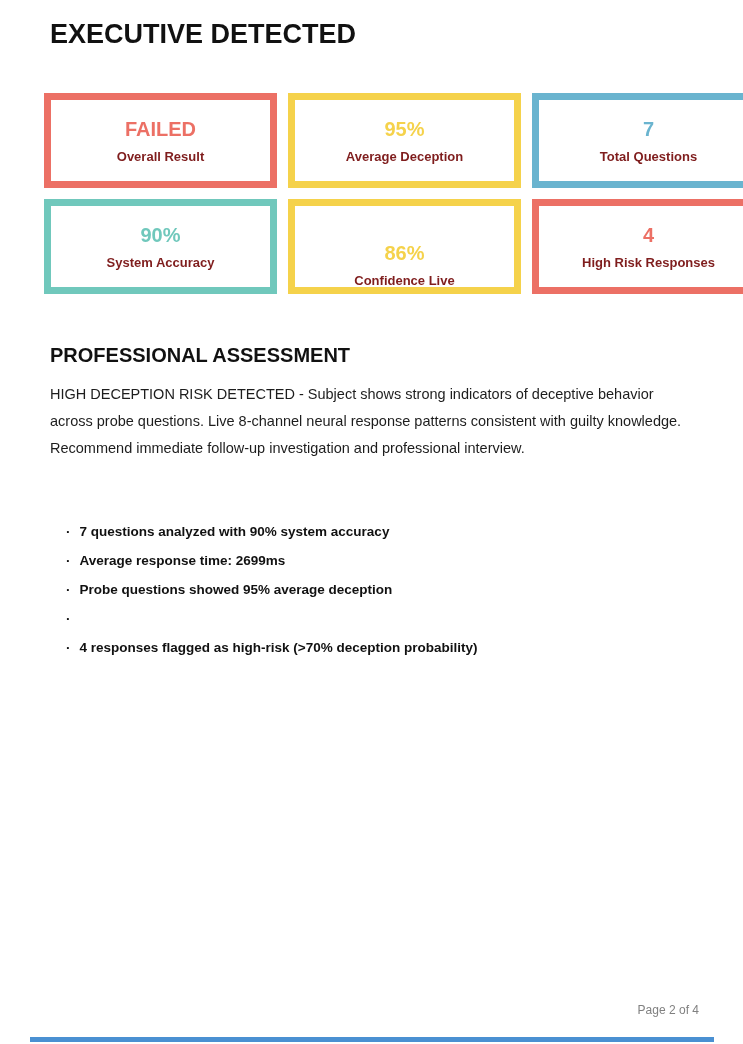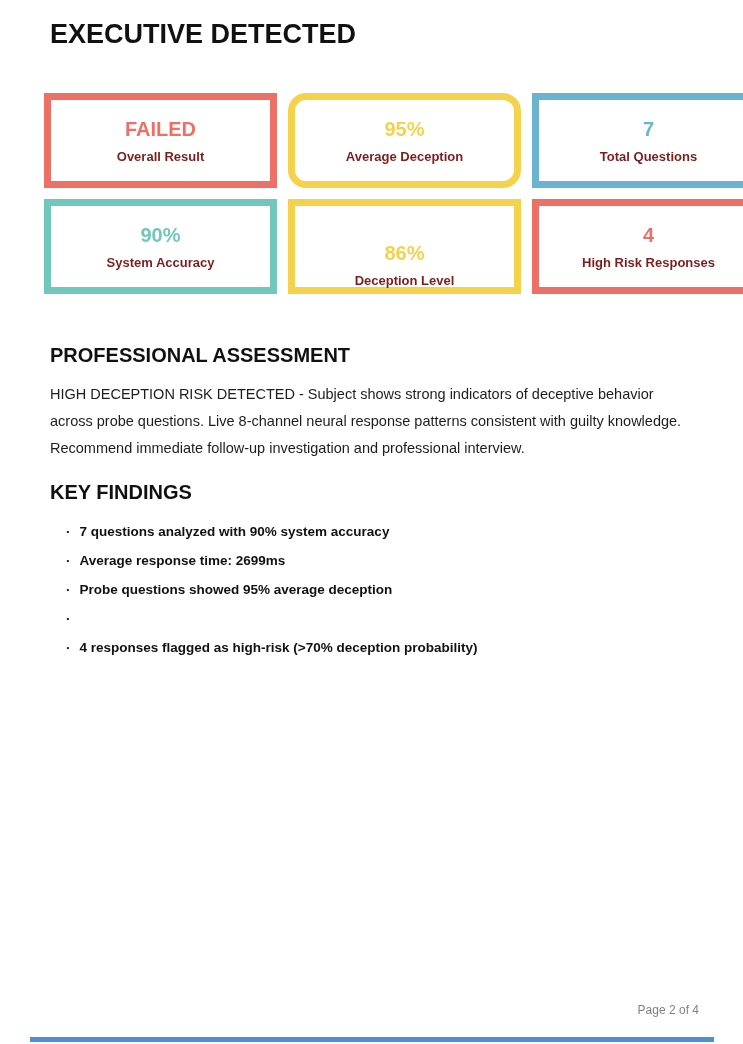--- a/index.html
+++ b/index.html
@@ -78,7 +78,7 @@
       <div class="metric-label">Overall Result</div>
     </div>
 
-    <div class="metric-card" style="border-color: rgb(245, 210, 75); border-radius: 18px;">
+    <div class="metric-card" style="border-color: rgb(245, 210, 75);">
       <div class="metric-value" style="color: rgb(245, 210, 75);">95%</div>
       <div class="metric-label">Average Deception</div>
     </div>

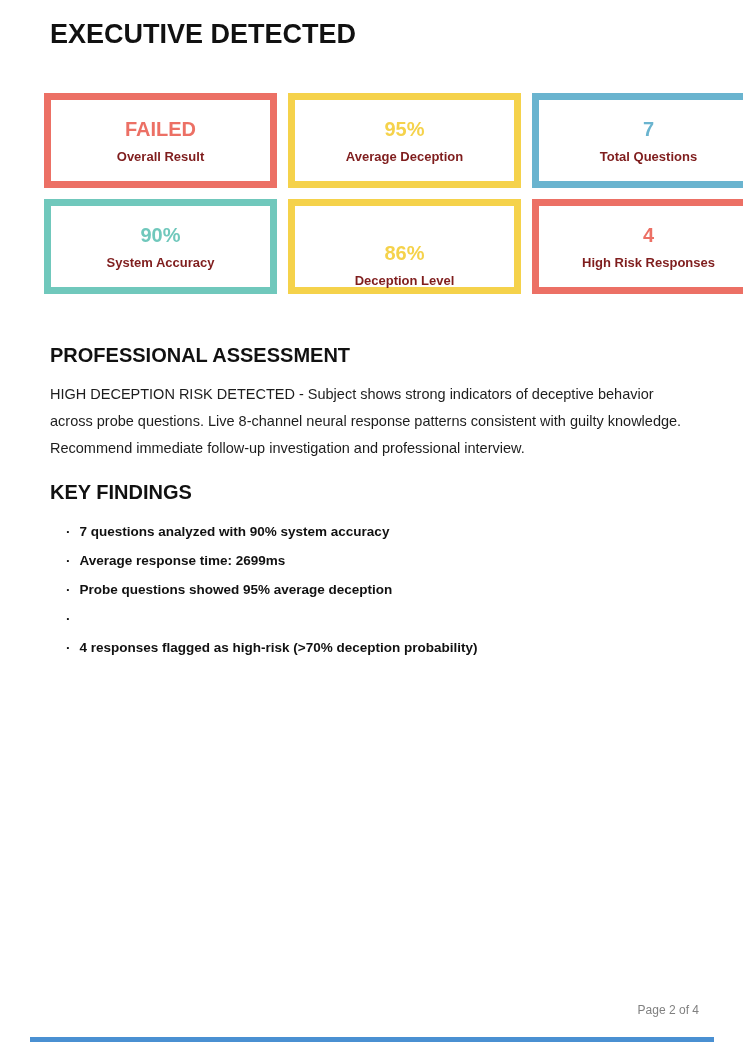--- a/index.html
+++ b/index.html
@@ -95,7 +95,7 @@
 
     <div class="metric-card" style="border-color: rgb(245, 210, 75);">
       <div class="metric-value" style="color: rgb(245, 210, 75); margin-top: 36px;">86%</div>
-      <div class="metric-label">Deception Level</div>
+      <div class="metric-label">Confidence Live</div>
     </div>
 
     <div class="metric-card" style="border-color: rgb(236, 112, 101);">

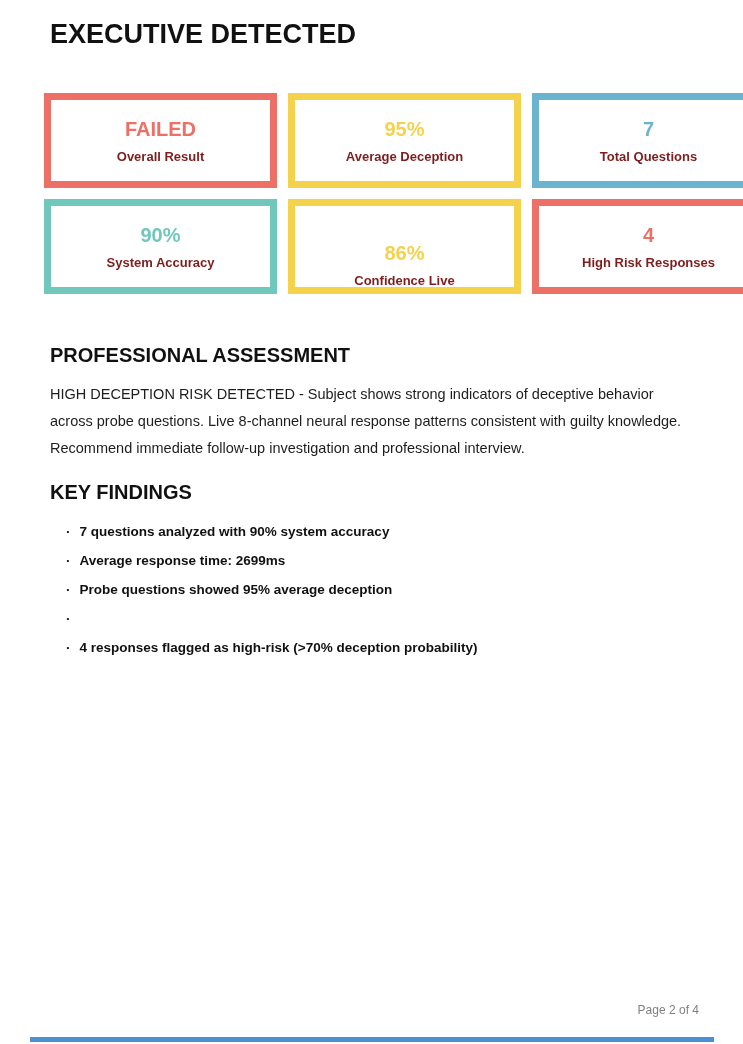--- a/index.html
+++ b/index.html
@@ -109,7 +109,6 @@
 
   <p class="assessment-body">HIGH DECEPTION RISK DETECTED - Subject shows strong indicators of deceptive behavior across probe questions. Live 8-channel neural response patterns consistent with guilty knowledge. Recommend immediate follow-up investigation and professional interview.</p>
 
-  <h2 class="section-heading heading-findings">KEY FINDINGS</h2>
 
   <ul class="findings-list">
     <li>

